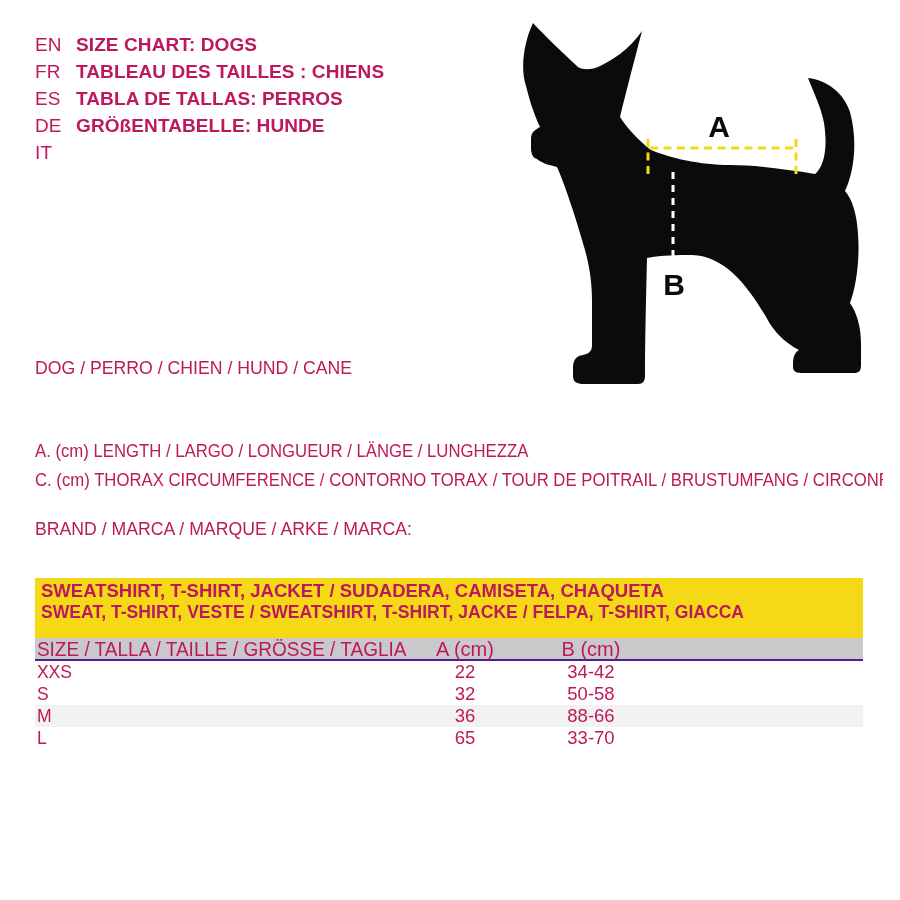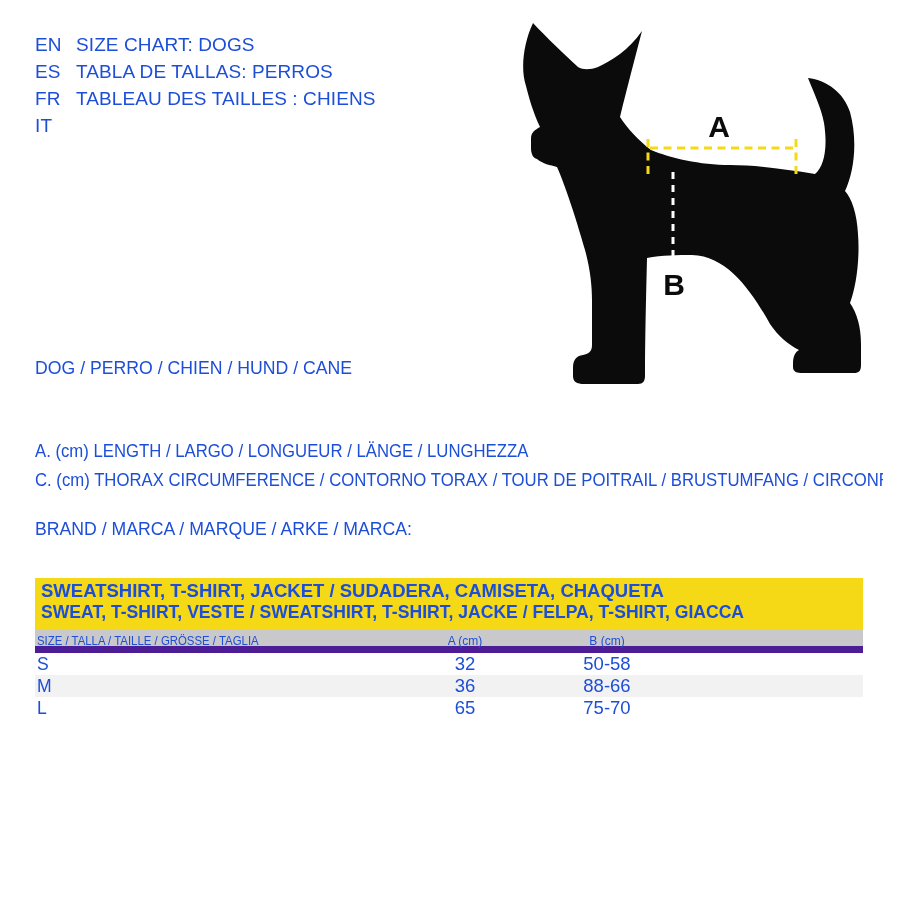--- a/index.html
+++ b/index.html
@@ -5,7 +5,7 @@
   html,body{margin:0;padding:0;background:#fff;}
   #canvas{
     position:relative;width:883px;height:900px;background:#fff;overflow:hidden;
-    font-family:"Liberation Sans","DejaVu Sans",sans-serif;color:#1d4ed8;border-radius:13px;
+    font-family:"Liberation Sans","DejaVu Sans",sans-serif;color:#be185d;border-radius:13px;
     -webkit-font-smoothing:antialiased;
   }
   

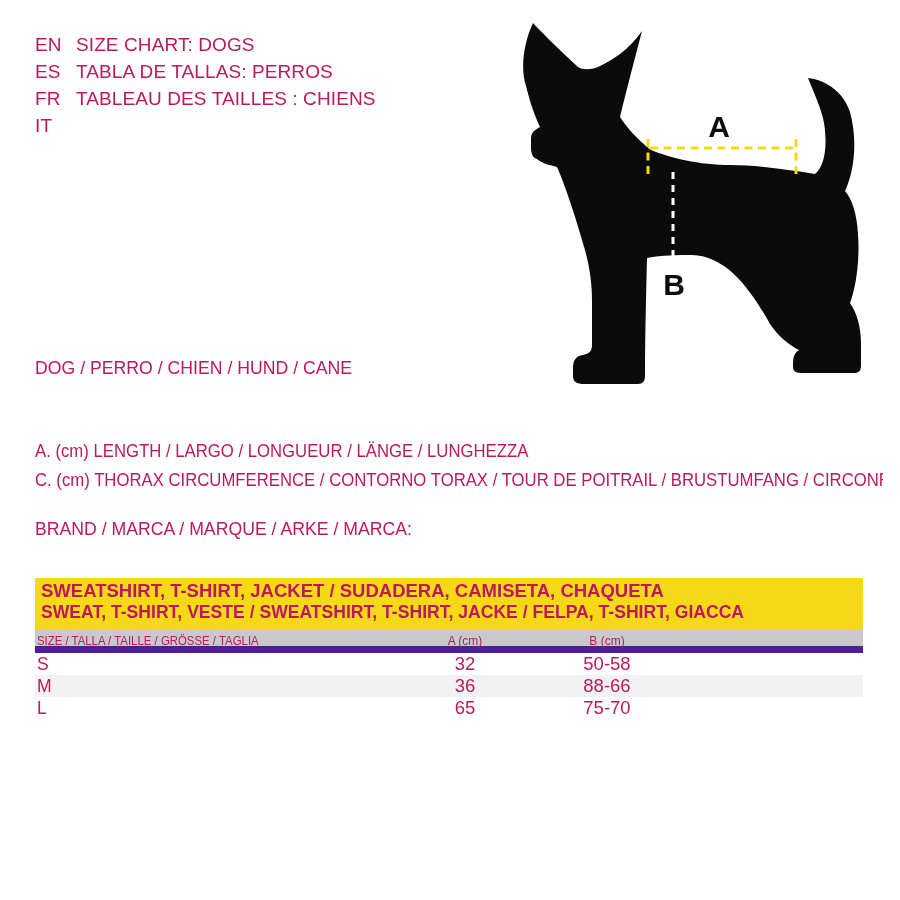--- a/index.html
+++ b/index.html
@@ -12,7 +12,7 @@
   .langs{position:absolute;left:35px;top:31px;}
   .lang-row{display:flex;height:27px;align-items:center;font-size:19px;font-weight:500;letter-spacing:.1px;}
   .lang-code{width:41px;flex:0 0 41px;}
-  .lang-label{white-space:nowrap;}
+  .lang-label{white-space:nowrap;font-weight:bold;}
   
   .dog-wrap{position:absolute;left:500px;top:0;width:400px;height:400px;}
   

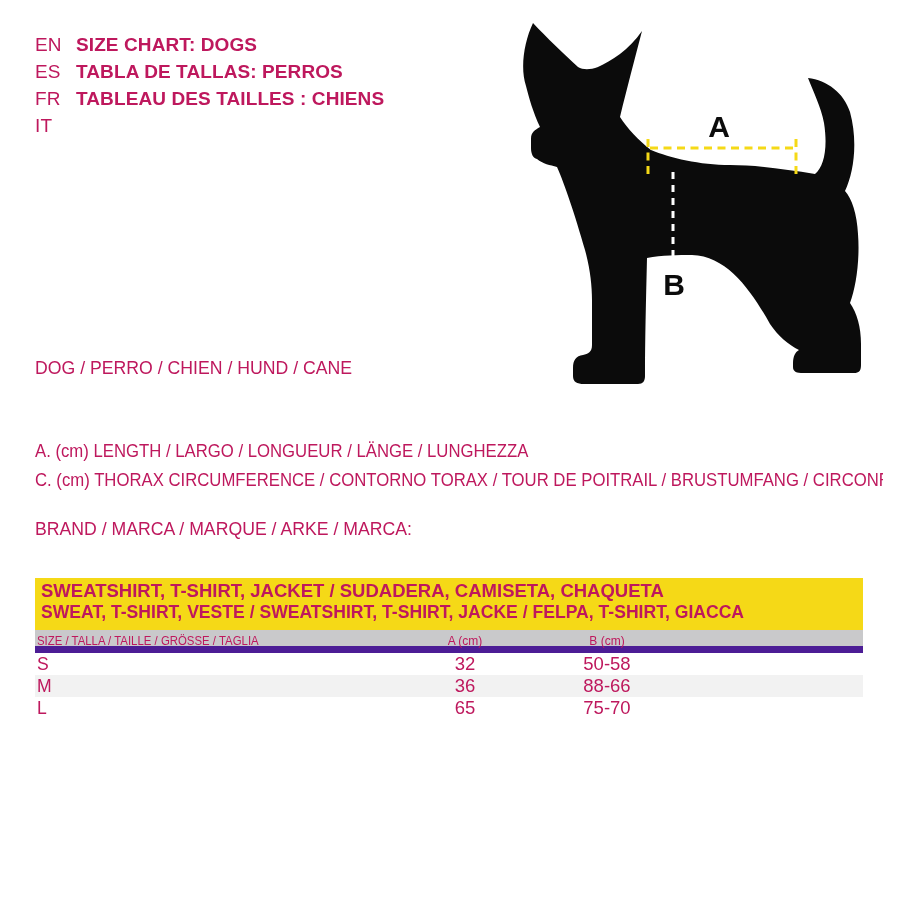--- a/index.html
+++ b/index.html
@@ -45,12 +45,12 @@
       <span class="lang-label">SIZE CHART: DOGS</span>
     </div>
     <div class="lang-row">
+      <span class="lang-code">FR</span>
+      <span class="lang-label">TABLEAU DES TAILLES : CHIENS</span>
+    </div>
+    <div class="lang-row">
       <span class="lang-code">ES</span>
       <span class="lang-label">TABLA DE TALLAS: PERROS</span>
-    </div>
-    <div class="lang-row">
-      <span class="lang-code">FR</span>
-      <span class="lang-label">TABLEAU DES TAILLES : CHIENS</span>
     </div>
     <div class="lang-row">
       <span class="lang-code">IT</span>

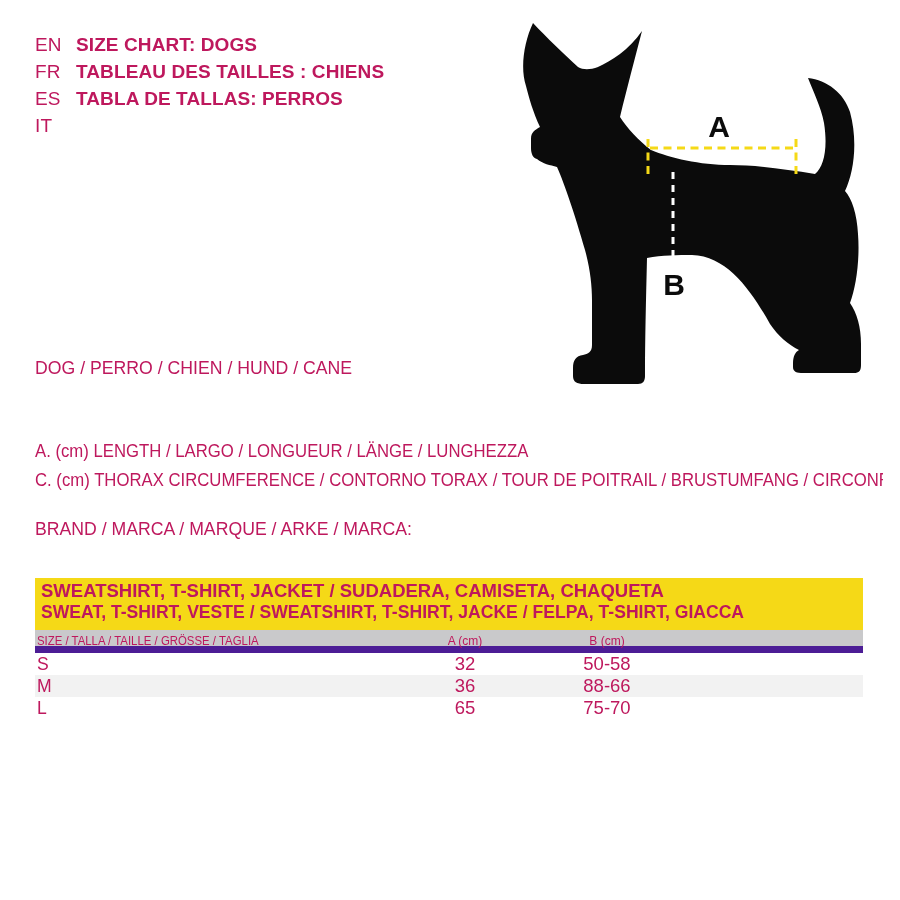--- a/index.html
+++ b/index.html
@@ -51,6 +51,10 @@
     <div class="lang-row">
       <span class="lang-code">ES</span>
       <span class="lang-label">TABLA DE TALLAS: PERROS</span>
+    </div>
+    <div class="lang-row">
+      <span class="lang-code">DE</span>
+      <span class="lang-label">GRÖßENTABELLE: HUNDE</span>
     </div>
     <div class="lang-row">
       <span class="lang-code">IT</span>

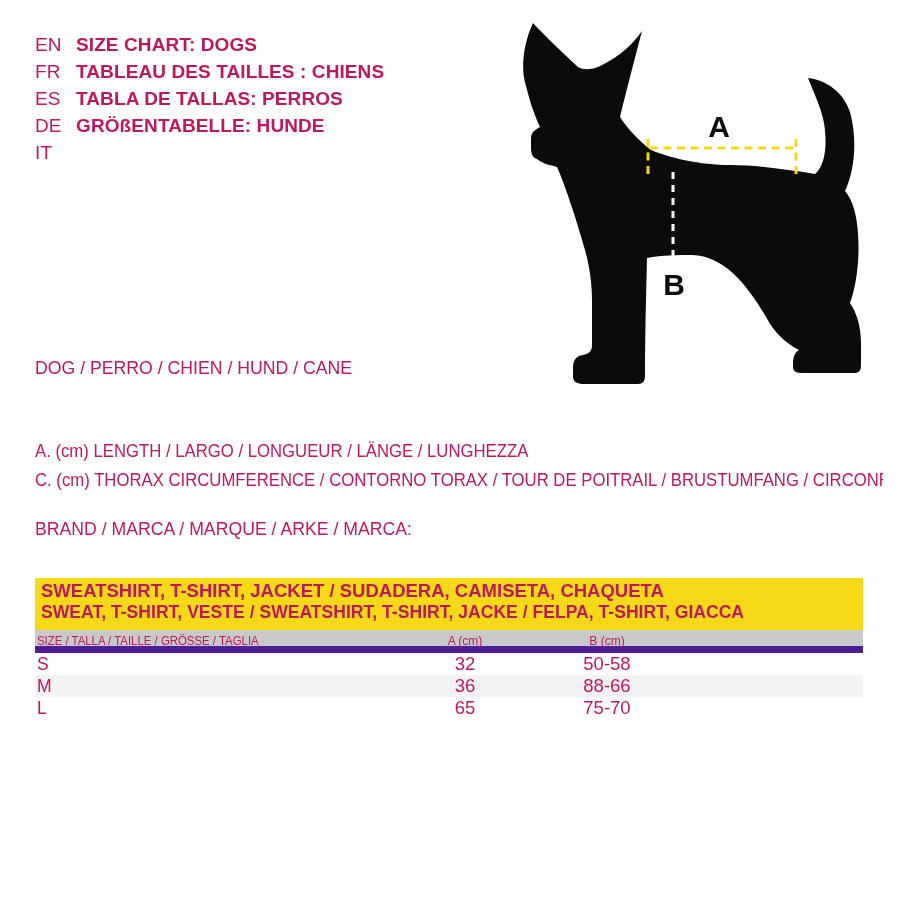--- a/index.html
+++ b/index.html
@@ -23,7 +23,7 @@
   .brand{position:absolute;left:35px;top:518px;font-size:19px;white-space:nowrap;transform:scaleX(.93);transform-origin:0 0;}
   
   .size-table{position:absolute;left:35px;top:578px;width:828px;}
-  .title-band{background:var(--accent,#F5D917);padding:3px 0 8px 6px;}
+  .title-band{background:var(--accent,#F5D917);padding:3px 0 16px 6px;}
   .title-line{font-size:18.5px;font-weight:700;line-height:20.5px;white-space:nowrap;}
   .title-line.l2{transform:scaleX(.95);transform-origin:0 0;}
   .thead{position:relative;background:var(--table_header,#C9C9CB);height:23px;line-height:23px;font-size:12px;border-bottom:7px solid #4c1d95;box-sizing:border-box;}

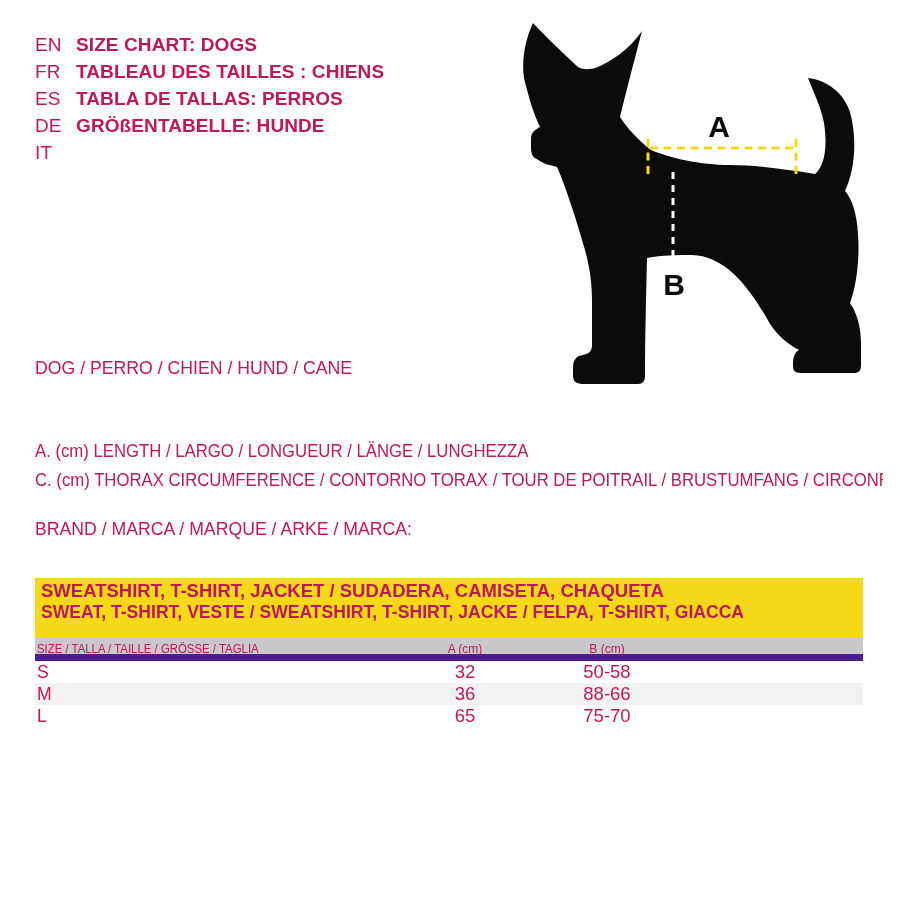--- a/index.html
+++ b/index.html
@@ -26,7 +26,7 @@
   .title-band{background:var(--accent,#F5D917);padding:3px 0 16px 6px;}
   .title-line{font-size:18.5px;font-weight:700;line-height:20.5px;white-space:nowrap;}
   .title-line.l2{transform:scaleX(.95);transform-origin:0 0;}
-  .thead{position:relative;background:var(--table_header,#C9C9CB);height:23px;line-height:23px;font-size:12px;border-bottom:7px solid #4c1d95;box-sizing:border-box;}
+  .thead{position:relative;background:var(--table_header,#C9C9CB);height:23px;line-height:23px;font-size:20px;border-bottom:2px solid #4c1d95;box-sizing:border-box;}
   .trow{position:relative;height:22px;line-height:22px;font-size:18.5px;}
   .trow.alt{background:var(--row_alt,#F2F2F2);}
   .c-size{padding-left:2px;white-space:nowrap;transform:scaleX(.95);transform-origin:0 0;display:inline-block;}

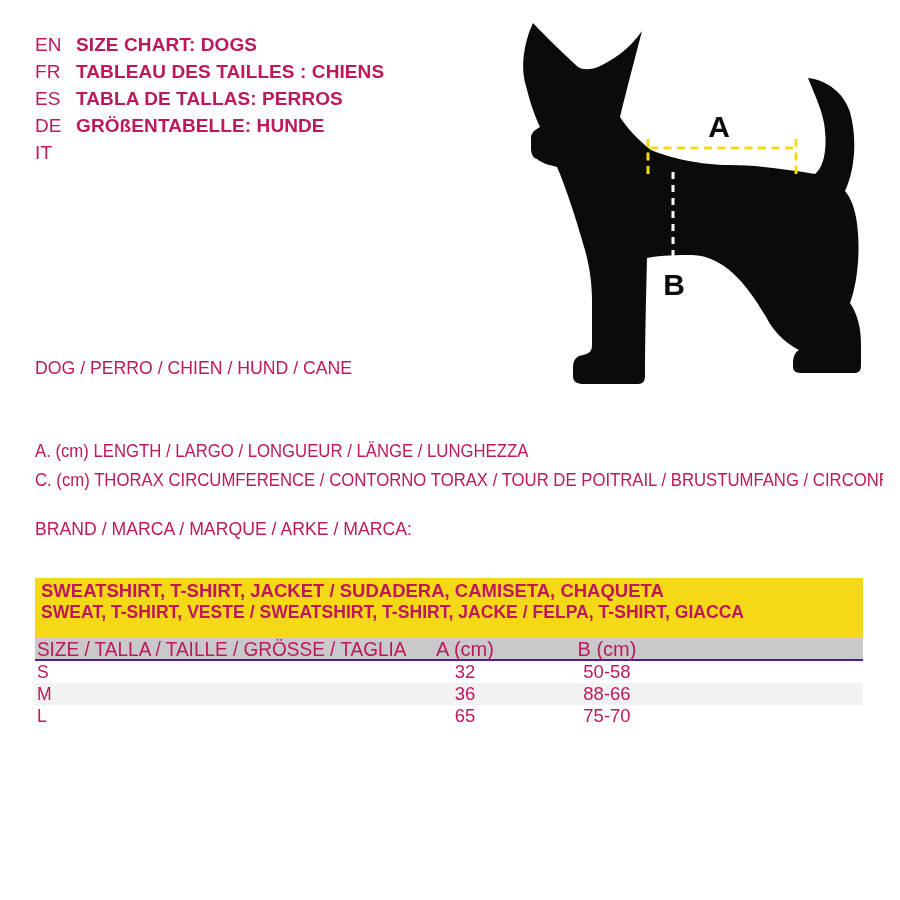--- a/index.html
+++ b/index.html
@@ -32,7 +32,7 @@
   .c-size{padding-left:2px;white-space:nowrap;transform:scaleX(.95);transform-origin:0 0;display:inline-block;}
   .c-a,.c-b{position:absolute;top:0;width:140px;text-align:center;}
   .c-a{left:360px;}
-  .c-b{left:502px;}
+  .c-b{left:486px;}
 </style>
 </head>
 <body>

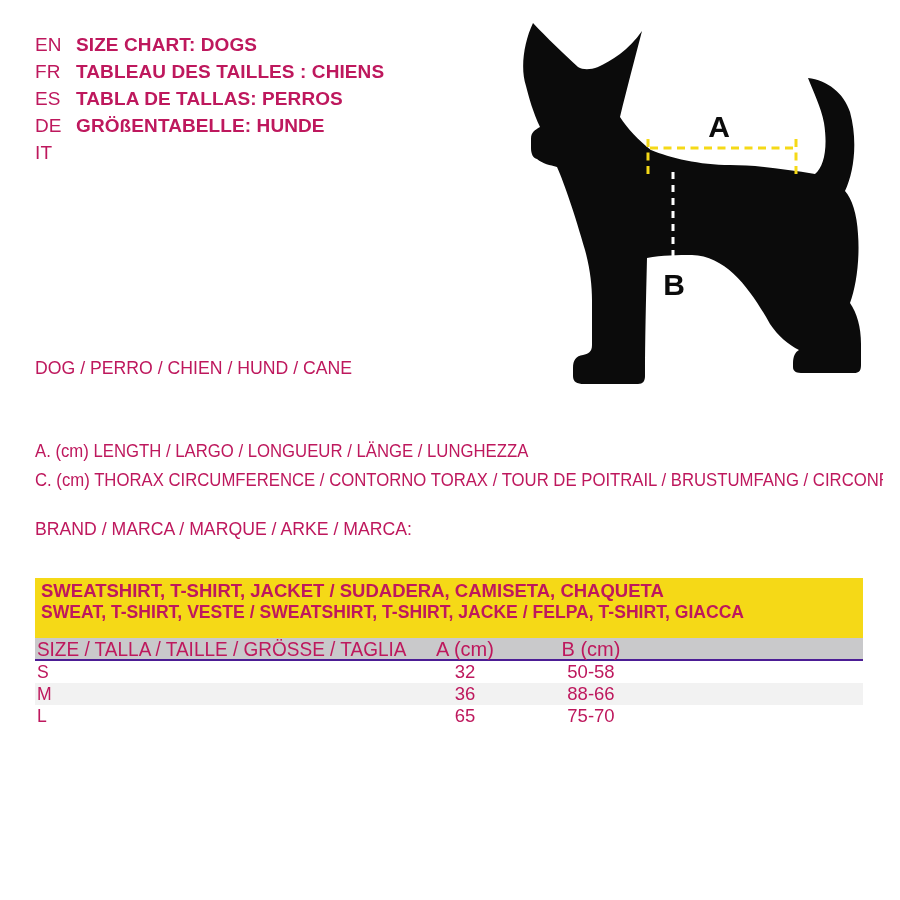--- a/index.html
+++ b/index.html
@@ -132,6 +132,11 @@
       <span class="c-b">B (cm)</span>
     </div>
     <div class="trow">
+      <span class="c-size">XXS</span>
+      <span class="c-a">22</span>
+      <span class="c-b">34-42</span>
+    </div>
+    <div class="trow">
       <span class="c-size">S</span>
       <span class="c-a">32</span>
       <span class="c-b">50-58</span>

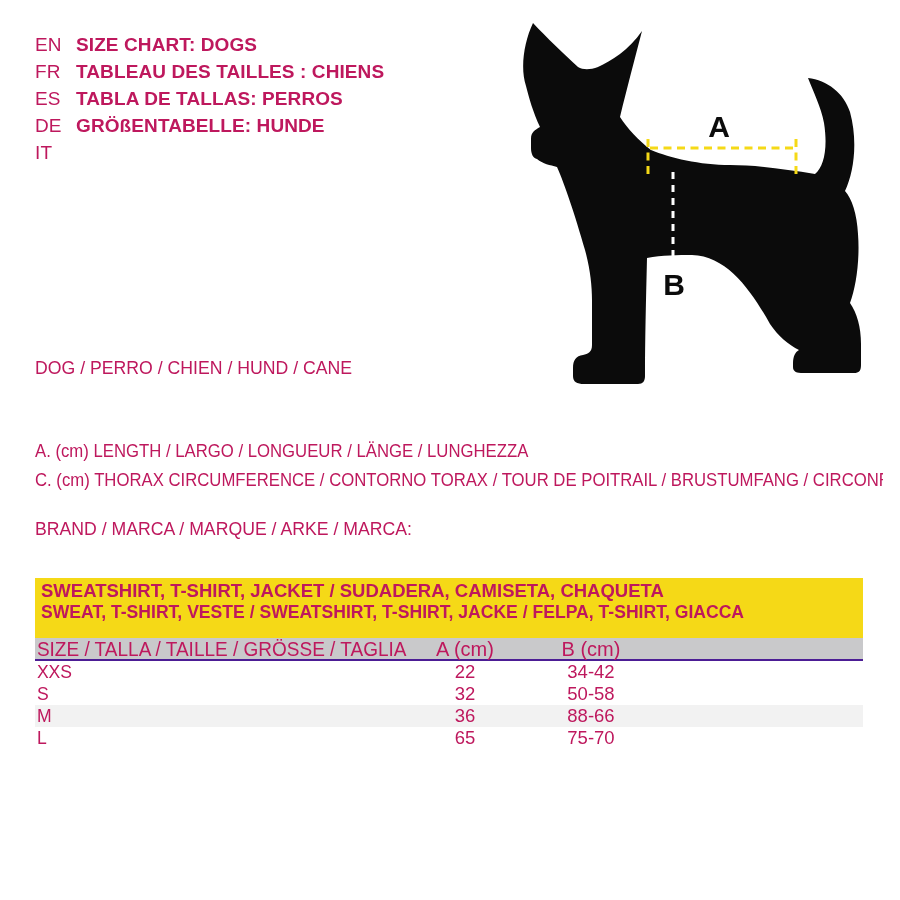--- a/index.html
+++ b/index.html
@@ -149,7 +149,7 @@
     <div class="trow">
       <span class="c-size">L</span>
       <span class="c-a">65</span>
-      <span class="c-b">75-70</span>
+      <span class="c-b">33-70</span>
     </div>
   </div>
 

